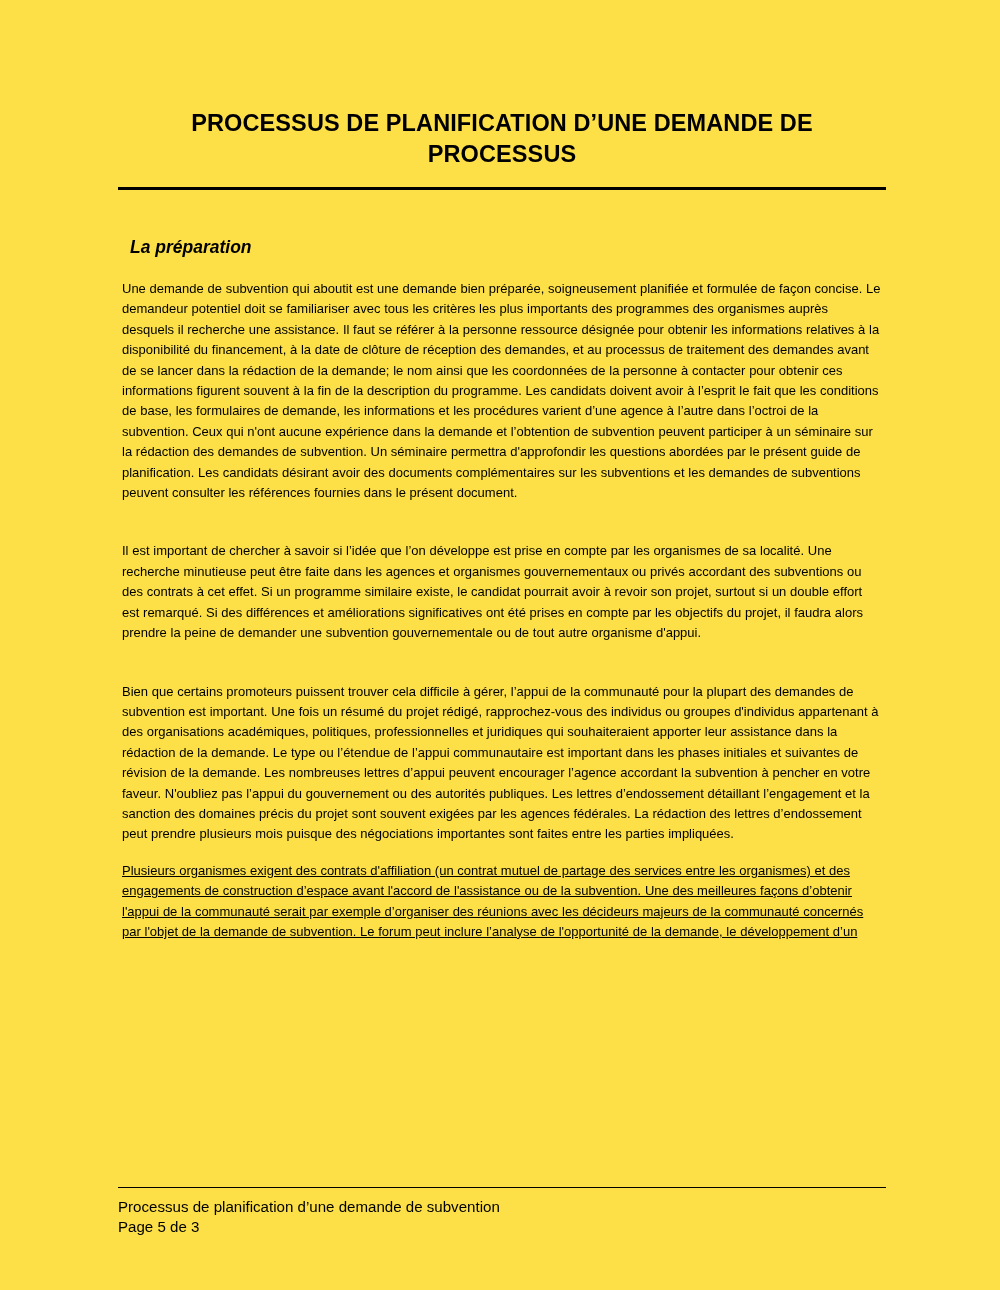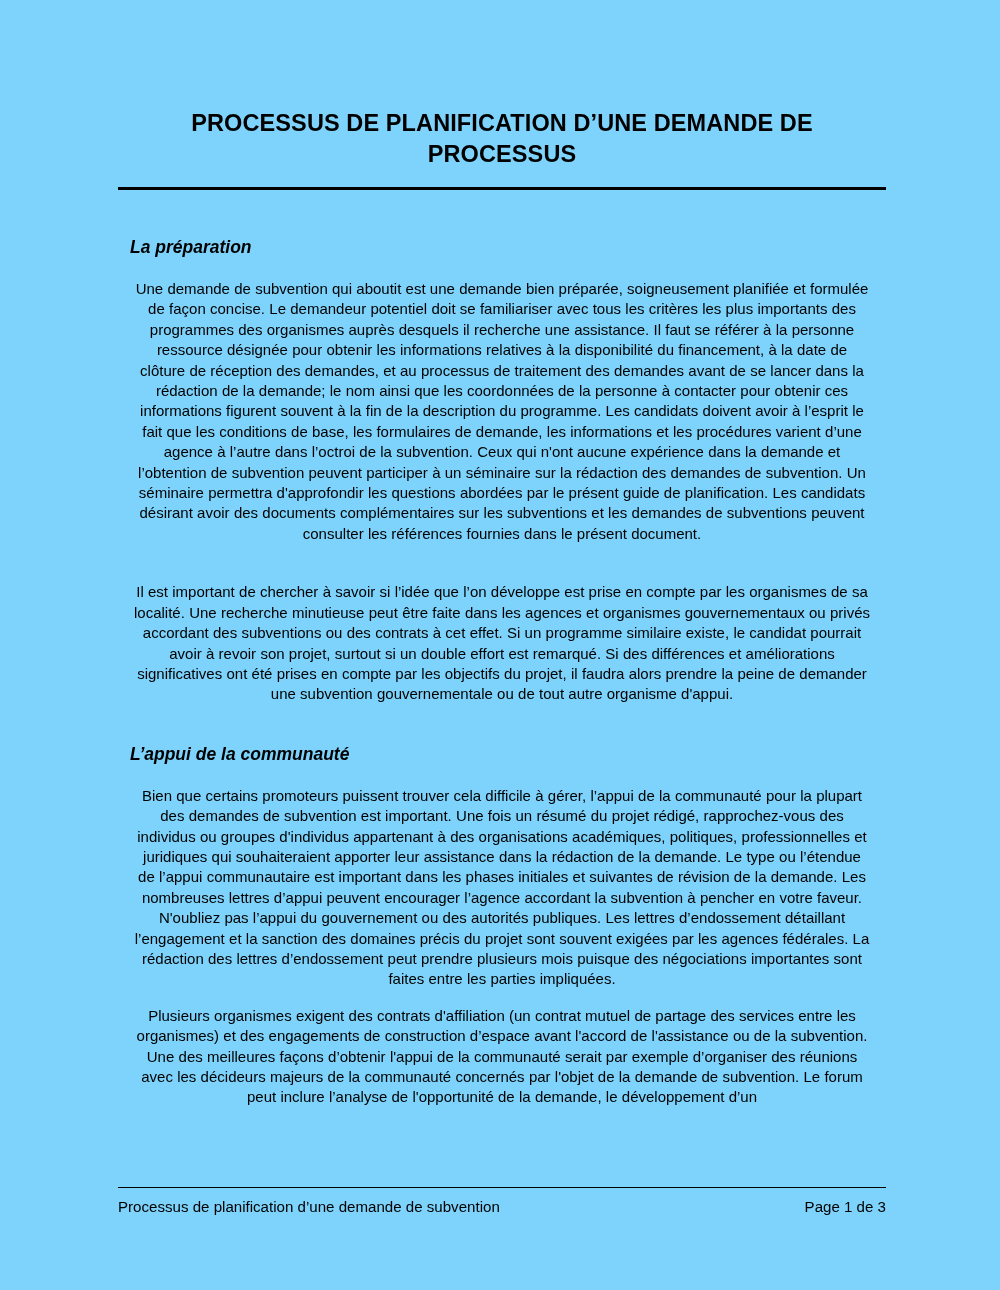--- a/index.html
+++ b/index.html
@@ -18,7 +18,7 @@
     width: 1000px;
     height: 1290px;
     margin: 0 auto;
-    background: #7dd3fc;
+    background: #fde047;
     overflow: hidden;
     box-sizing: border-box;
   }

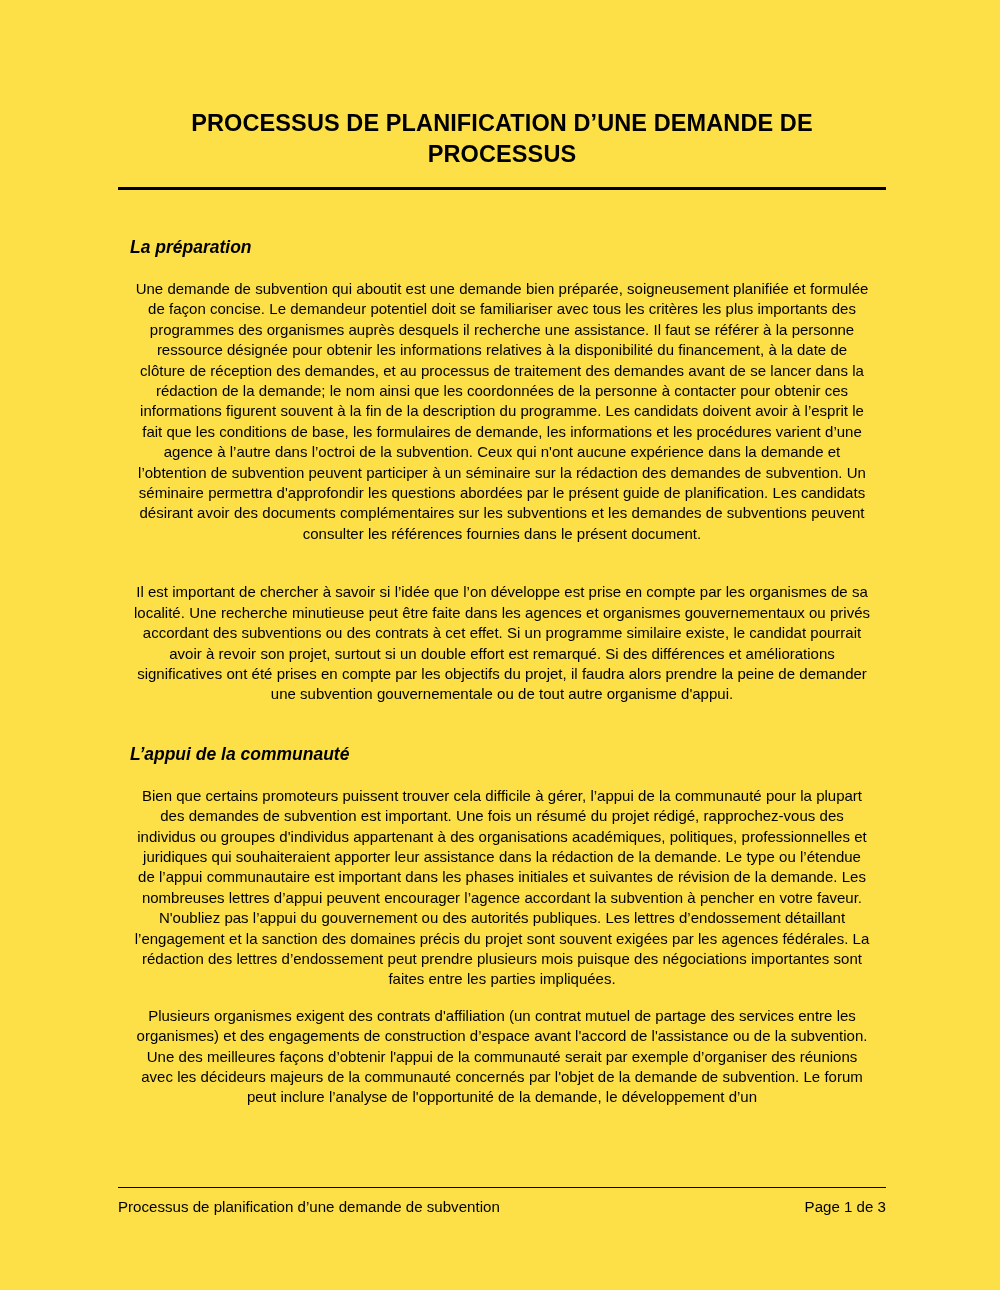--- a/index.html
+++ b/index.html
@@ -59,10 +59,10 @@
     padding: 0;
   }
   .para {
-    font-size: 15px;
+    font-size: 13px;
     line-height: 20.4px;
-    margin: 16px;
-    text-align: center;
+    margin: 4px;
+    text-align: left;
     word-spacing: 0.1px;
   }
 

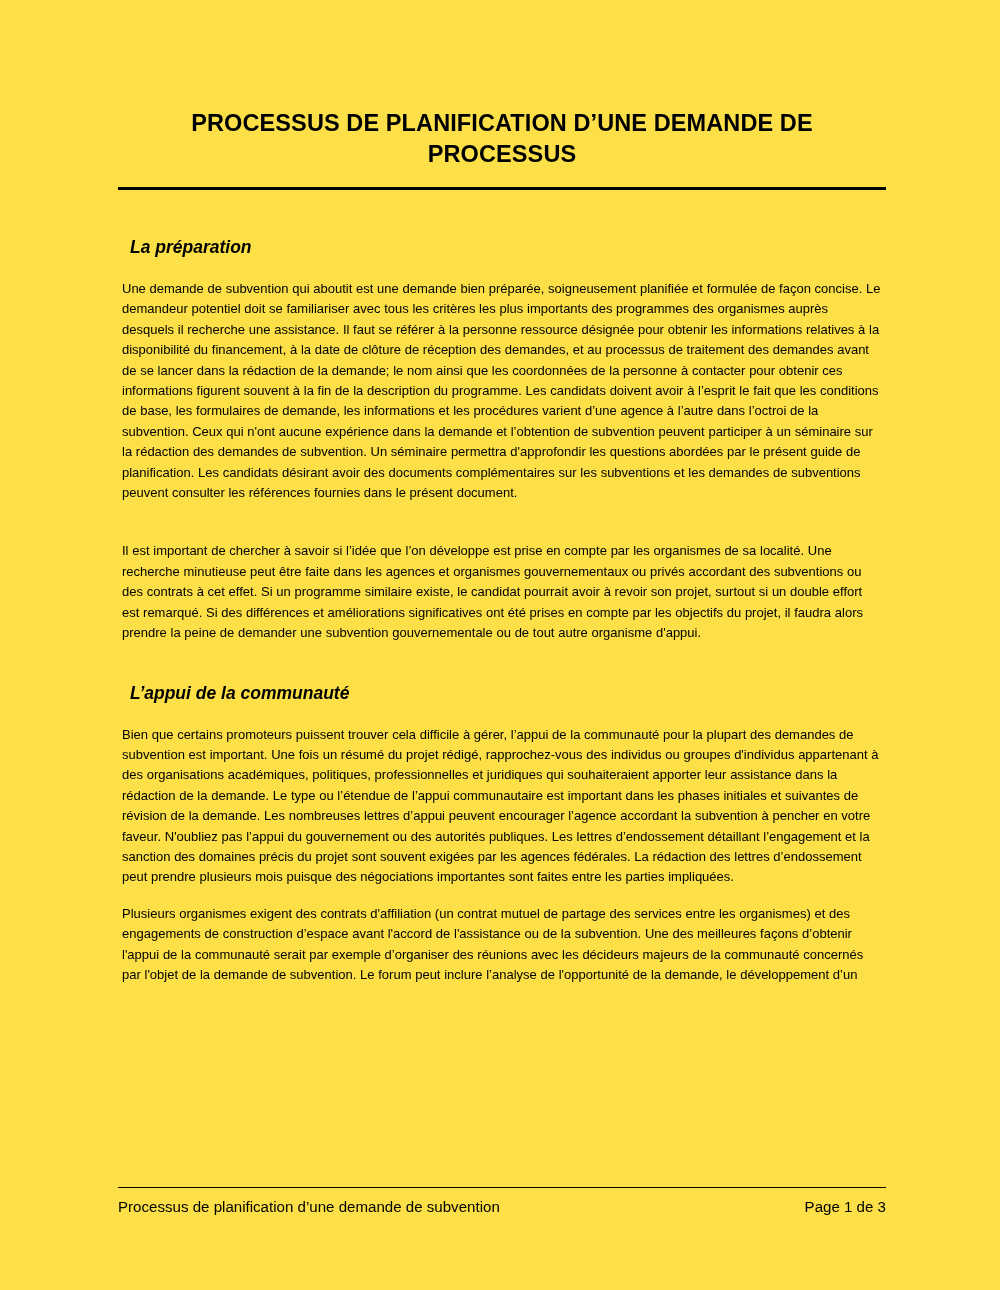--- a/index.html
+++ b/index.html
@@ -120,7 +120,6 @@
     </div>
 
     <div class="section section--next">
-      <h2 class="section-heading">L’appui de la communauté</h2>
       <p class="para">Bien que certains promoteurs puissent trouver cela difficile à gérer, l’appui de la communauté pour la plupart des demandes de subvention est important. Une fois un résumé du projet rédigé, rapprochez-vous des individus ou groupes d'individus appartenant à des organisations académiques, politiques, professionnelles et juridiques qui souhaiteraient apporter leur assistance dans la rédaction de la demande. Le type ou l’étendue de l’appui communautaire est important dans les phases initiales et suivantes de révision de la demande. Les nombreuses lettres d’appui peuvent encourager l’agence accordant la subvention à pencher en votre faveur. N'oubliez pas l’appui du gouvernement ou des autorités publiques. Les lettres d’endossement détaillant l’engagement et la sanction des domaines précis du projet sont souvent exigées par les agences fédérales. La rédaction des lettres d’endossement peut prendre plusieurs mois puisque des négociations importantes sont faites entre les parties impliquées.</p>
       <p class="para">Plusieurs organismes exigent des contrats d'affiliation (un contrat mutuel de partage des services entre les organismes) et des engagements de construction d’espace avant l'accord de l'assistance ou de la subvention. Une des meilleures façons d’obtenir l'appui de la communauté serait par exemple d’organiser des réunions avec les décideurs majeurs de la communauté concernés par l'objet de la demande de subvention. Le forum peut inclure l’analyse de l'opportunité de la demande, le développement d’un</p>
     </div>

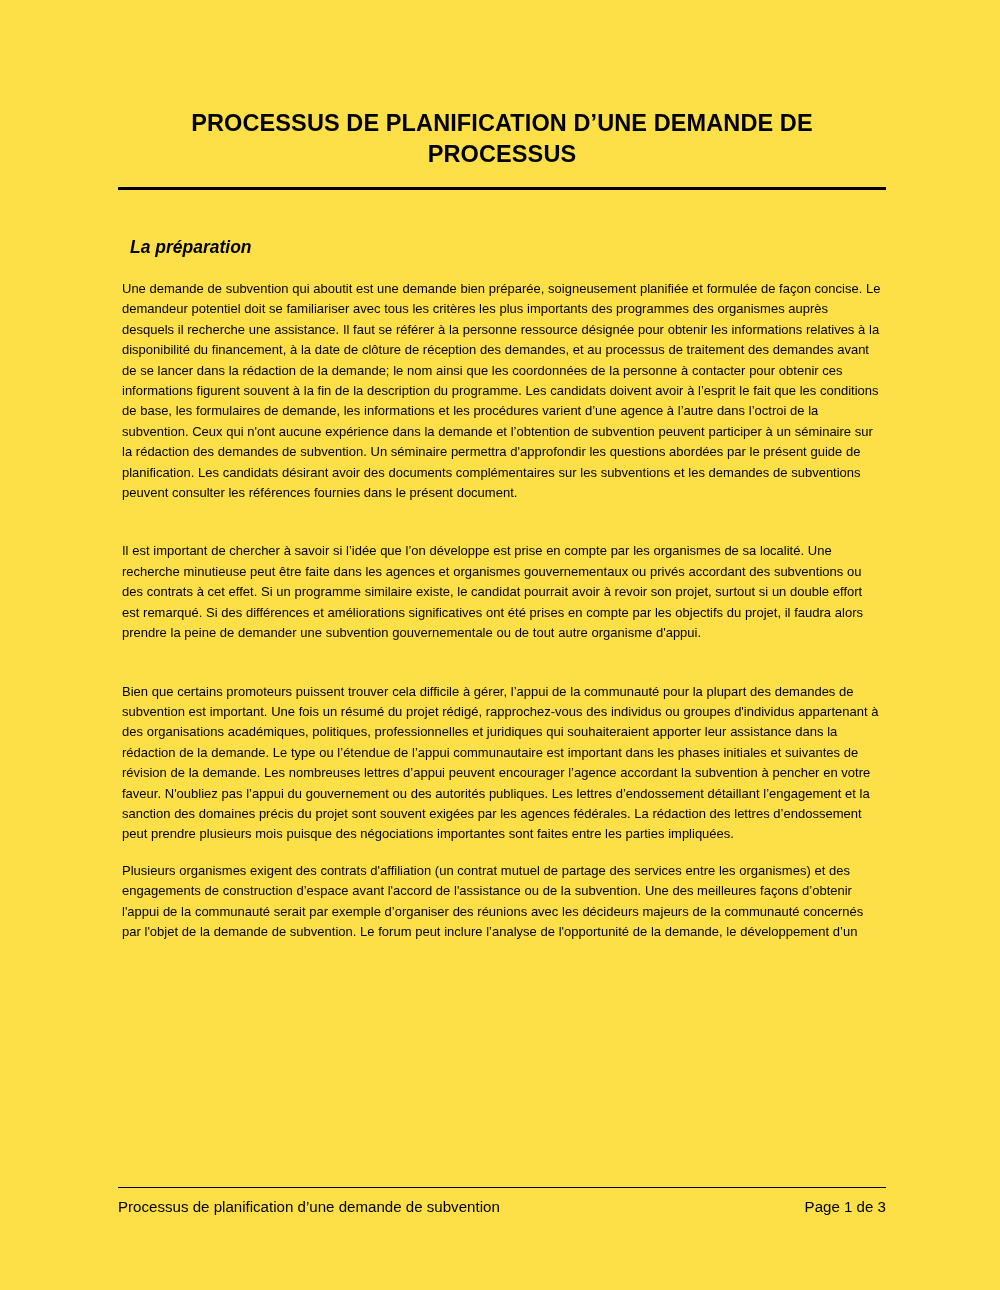--- a/index.html
+++ b/index.html
@@ -70,7 +70,7 @@
   .section--first { margin-top: 46px; }
   .section--next  { margin-top: 38px; }
   .section-heading + .para { margin-top: 21px; }
-  .para + .para { margin-top: 16px; }
+  .para + .para { margin-top: 16px; text-decoration: underline; }
 
   
   .footer {

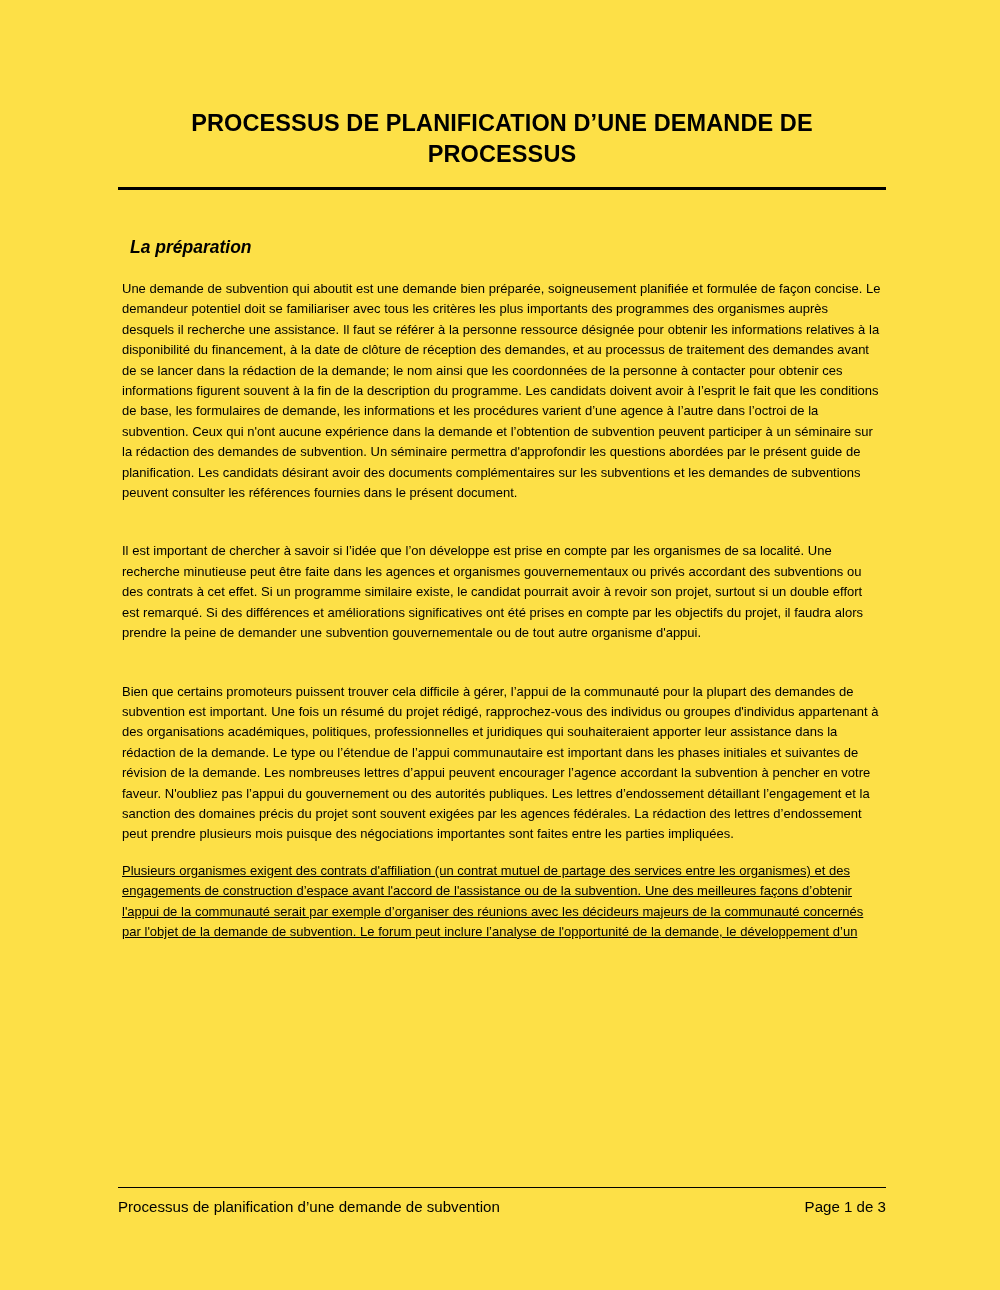--- a/index.html
+++ b/index.html
@@ -91,6 +91,7 @@
     margin-top: 9px;
     font-size: 15.1px;
     line-height: 20px;
+    flex-direction: column;
   }
   .footer-left  { text-align: left; }
   .footer-right { text-align: right; white-space: nowrap; }

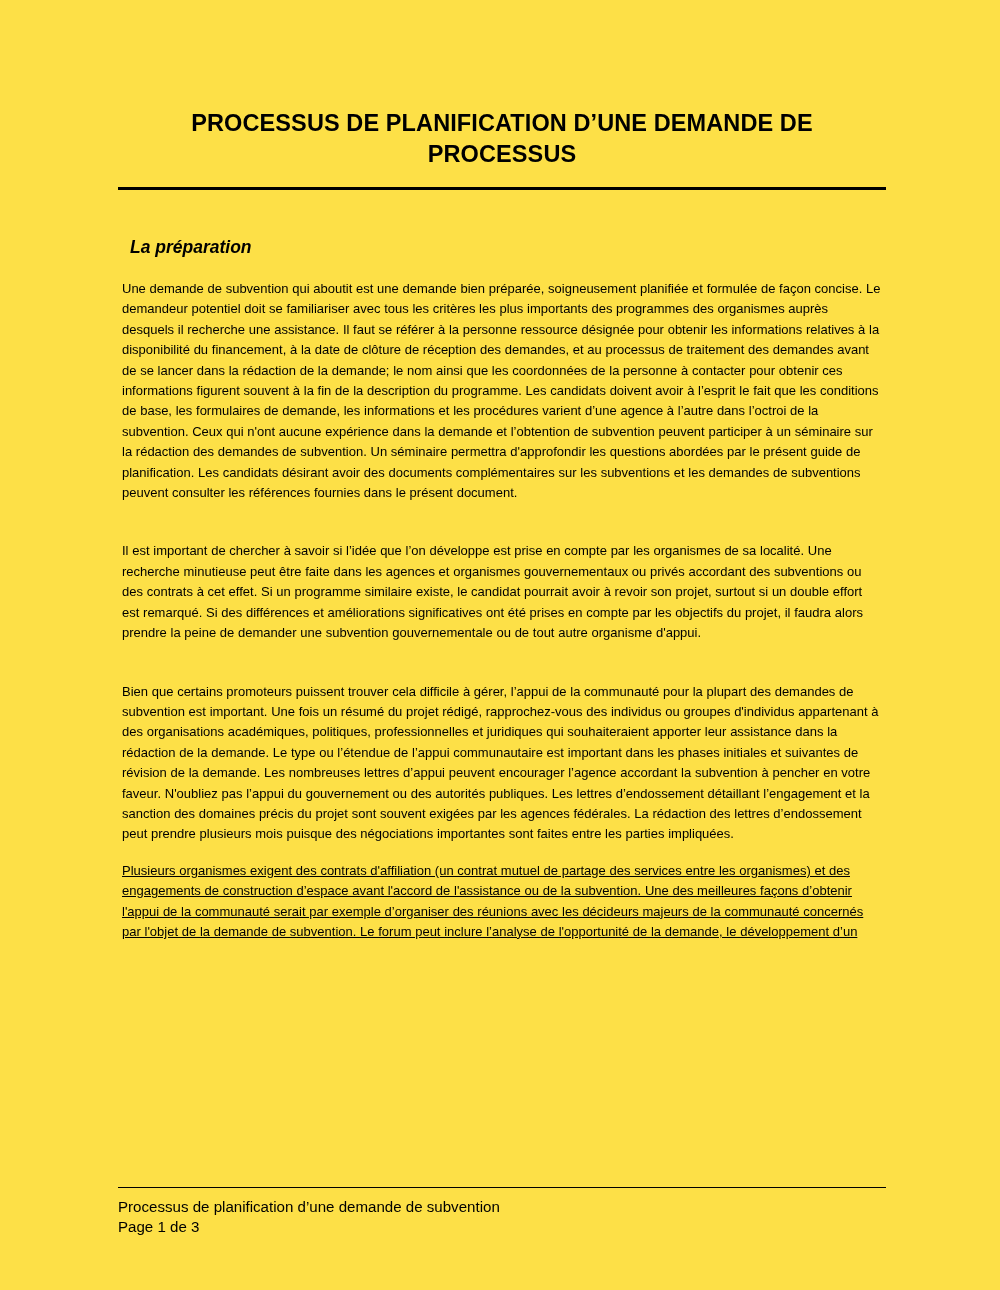--- a/index.html
+++ b/index.html
@@ -131,7 +131,7 @@
     <div class="footer-rule"></div>
     <div class="footer-row">
       <span class="footer-left">Processus de planification d’une demande de subvention</span>
-      <span class="footer-right">Page 1 de 3</span>
+      <span class="footer-right">Page 5 de 3</span>
     </div>
   </div>
 

